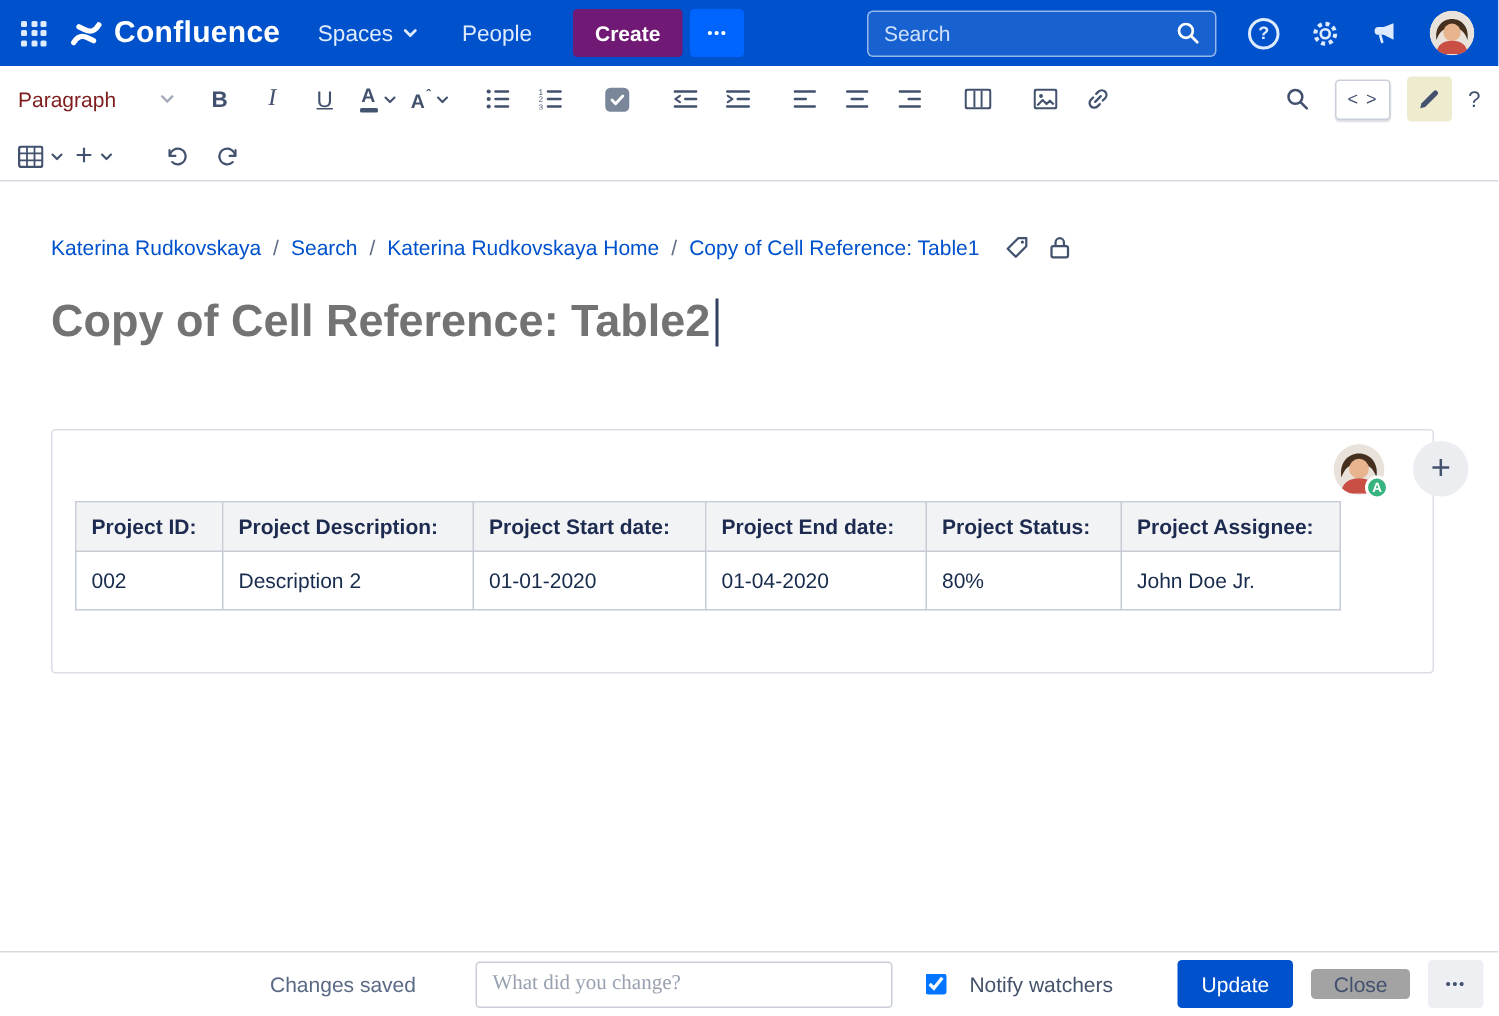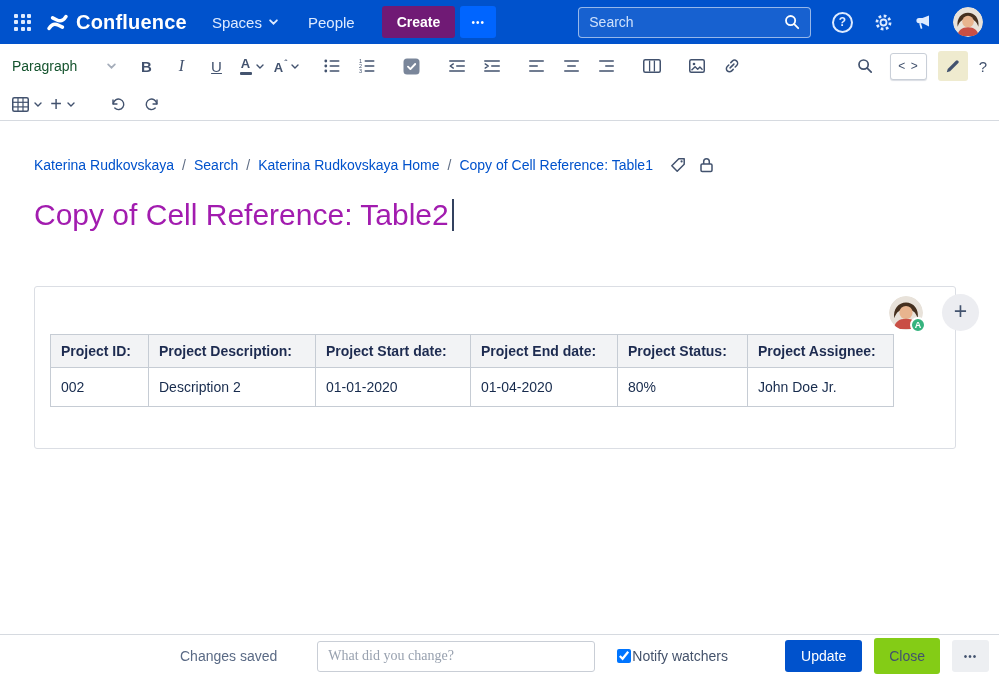--- a/index.html
+++ b/index.html
@@ -30,7 +30,7 @@
 
   
   .toolbar1 { height:44px; display:flex; align-items:center; padding:0 12px; color:#42526E; background:#fff; }
-  .para-select { display:flex; align-items:center; justify-content:space-between; width:104px; background:none; border:none; color:#14532d; font-size:14px; }
+  .para-select { display:flex; align-items:center; justify-content:space-between; width:104px; background:none; border:none; color:#7f1d1d; font-size:14px; }
   .g { margin-left:16px; display:flex; align-items:center; gap:6px; }
   .tb-btn { min-width:29px; height:30px; background:none; border:none; border-radius:3px; display:flex; align-items:center; justify-content:center; color:#42526E; }
   .fmt-b { font-weight:700; font-size:15px; }

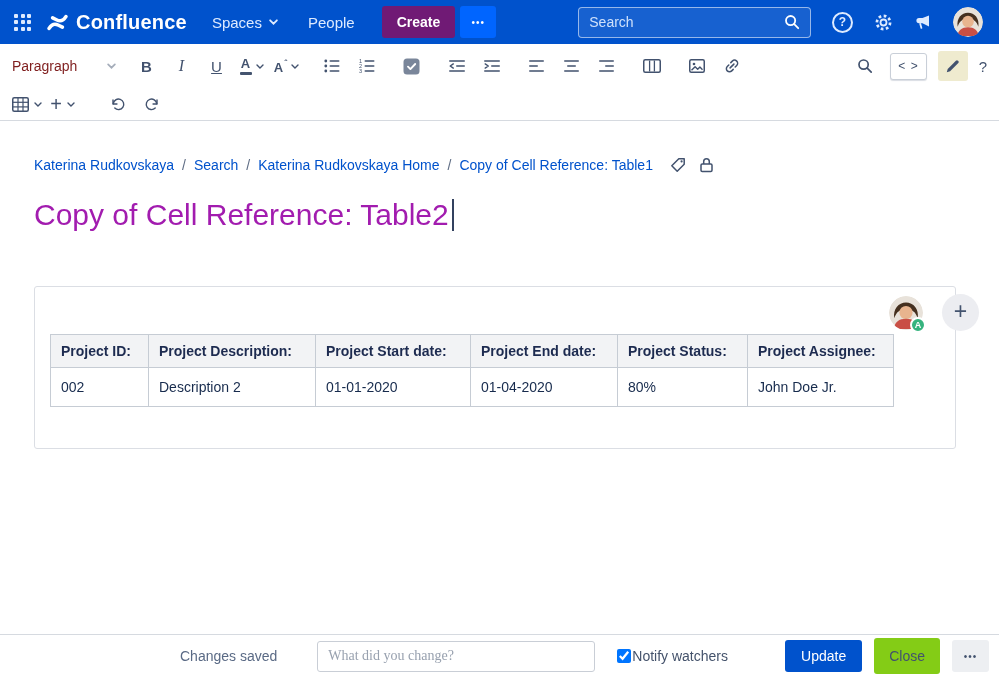--- a/index.html
+++ b/index.html
@@ -61,7 +61,7 @@
   .presence-badge { position:absolute; right:-3px; bottom:-3px; width:16px; height:16px; background:#36B37E; border:2px solid #fff; border-radius:50%; color:#fff; font-size:9px; font-weight:700; display:flex; align-items:center; justify-content:center; }
   .invite-btn { width:37px; height:37px; border-radius:50%; border:none; background:#ECEDF1; color:#44546F; font-size:23px; font-weight:300; display:flex; align-items:center; justify-content:center; line-height:1; padding-bottom:2px; }
 
-  .page-title { margin:25px 0 0 34px; font-size:30px; font-weight:400; color:#a21caf; display:flex; align-items:center; }
+  .page-title { margin:25px 0 0 34px; font-size:30px; font-weight:700; color:#737373; display:flex; align-items:center; }
   .caret { width:2px; height:32px; background:#33415F; margin-left:3px; }
 
   .macro { margin:54px 0 0 34px; width:922px; border:1px solid #DBDEE4; border-radius:3px; background:#fff; }

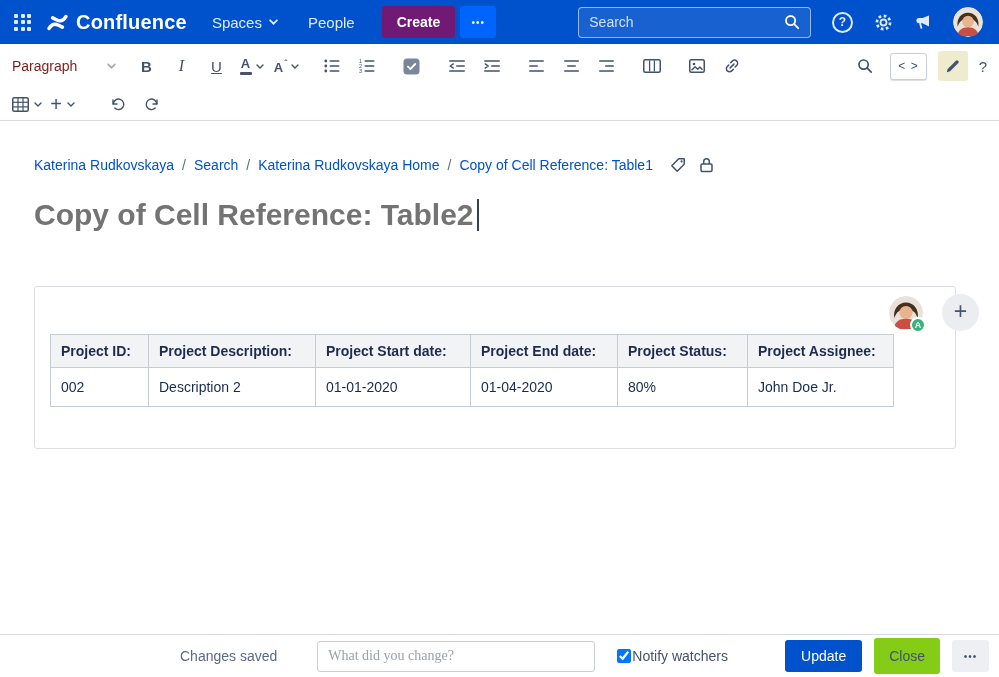--- a/index.html
+++ b/index.html
@@ -80,7 +80,7 @@
   .status { margin-left:180px; font-size:14px; color:#5A6A85; }
   .comment-input { margin-left:40px; width:278px; height:31px; border:1px solid #C9CED6; border-radius:3px; padding:0 10px; font-size:14px; color:#172B4D; font-family:Liberation Serif, serif; outline:none; }
   .comment-input::placeholder { color:#98A1AF; }
-  .notify { margin-left:22px; display:flex; align-items:center; gap:1px; font-size:14px; color:#44526B; }
+  .notify { margin-left:22px; display:flex; align-items:center; gap:15px; font-size:14px; color:#44526B; }
   .notify input { width:14px; height:14px; cursor:pointer; }
   .update-btn { margin-left:auto; height:32px; background:#0052CC; color:#fff; border:none; border-radius:3px; padding:0 16px; font-size:14px; font-weight:500; }
   .close-btn { margin-left:12px; height:36px; background:#84cc16; color:#42526E; border:none; border-radius:3px; padding:0 15px; font-size:14px; }

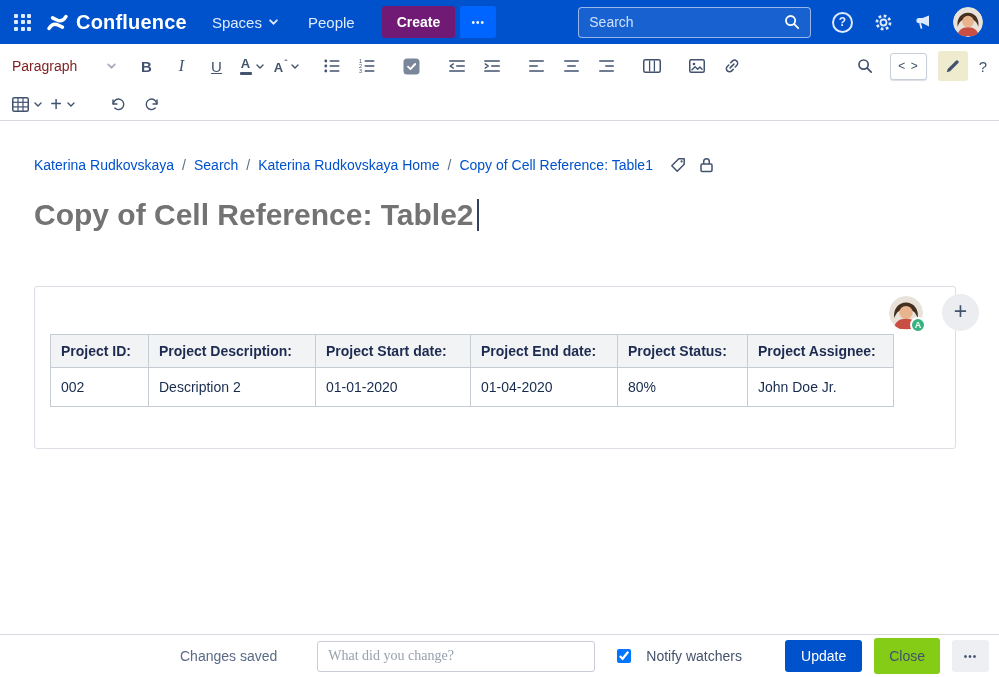--- a/index.html
+++ b/index.html
@@ -83,7 +83,7 @@
   .notify { margin-left:22px; display:flex; align-items:center; gap:15px; font-size:14px; color:#44526B; }
   .notify input { width:14px; height:14px; cursor:pointer; }
   .update-btn { margin-left:auto; height:32px; background:#0052CC; color:#fff; border:none; border-radius:3px; padding:0 16px; font-size:14px; font-weight:500; }
-  .close-btn { margin-left:12px; height:36px; background:#84cc16; color:#42526E; border:none; border-radius:3px; padding:0 15px; font-size:14px; }
+  .close-btn { margin-left:12px; height:20px; background:#a3a3a3; color:#42526E; border:none; border-radius:3px; padding:0 15px; font-size:14px; }
   .fmore-btn { margin-left:12px; height:32px; width:37px; background:#EDEFF2; color:#42526E; border:none; border-radius:3px; font-size:10px; letter-spacing:1px; }
 </style>
 </head>

